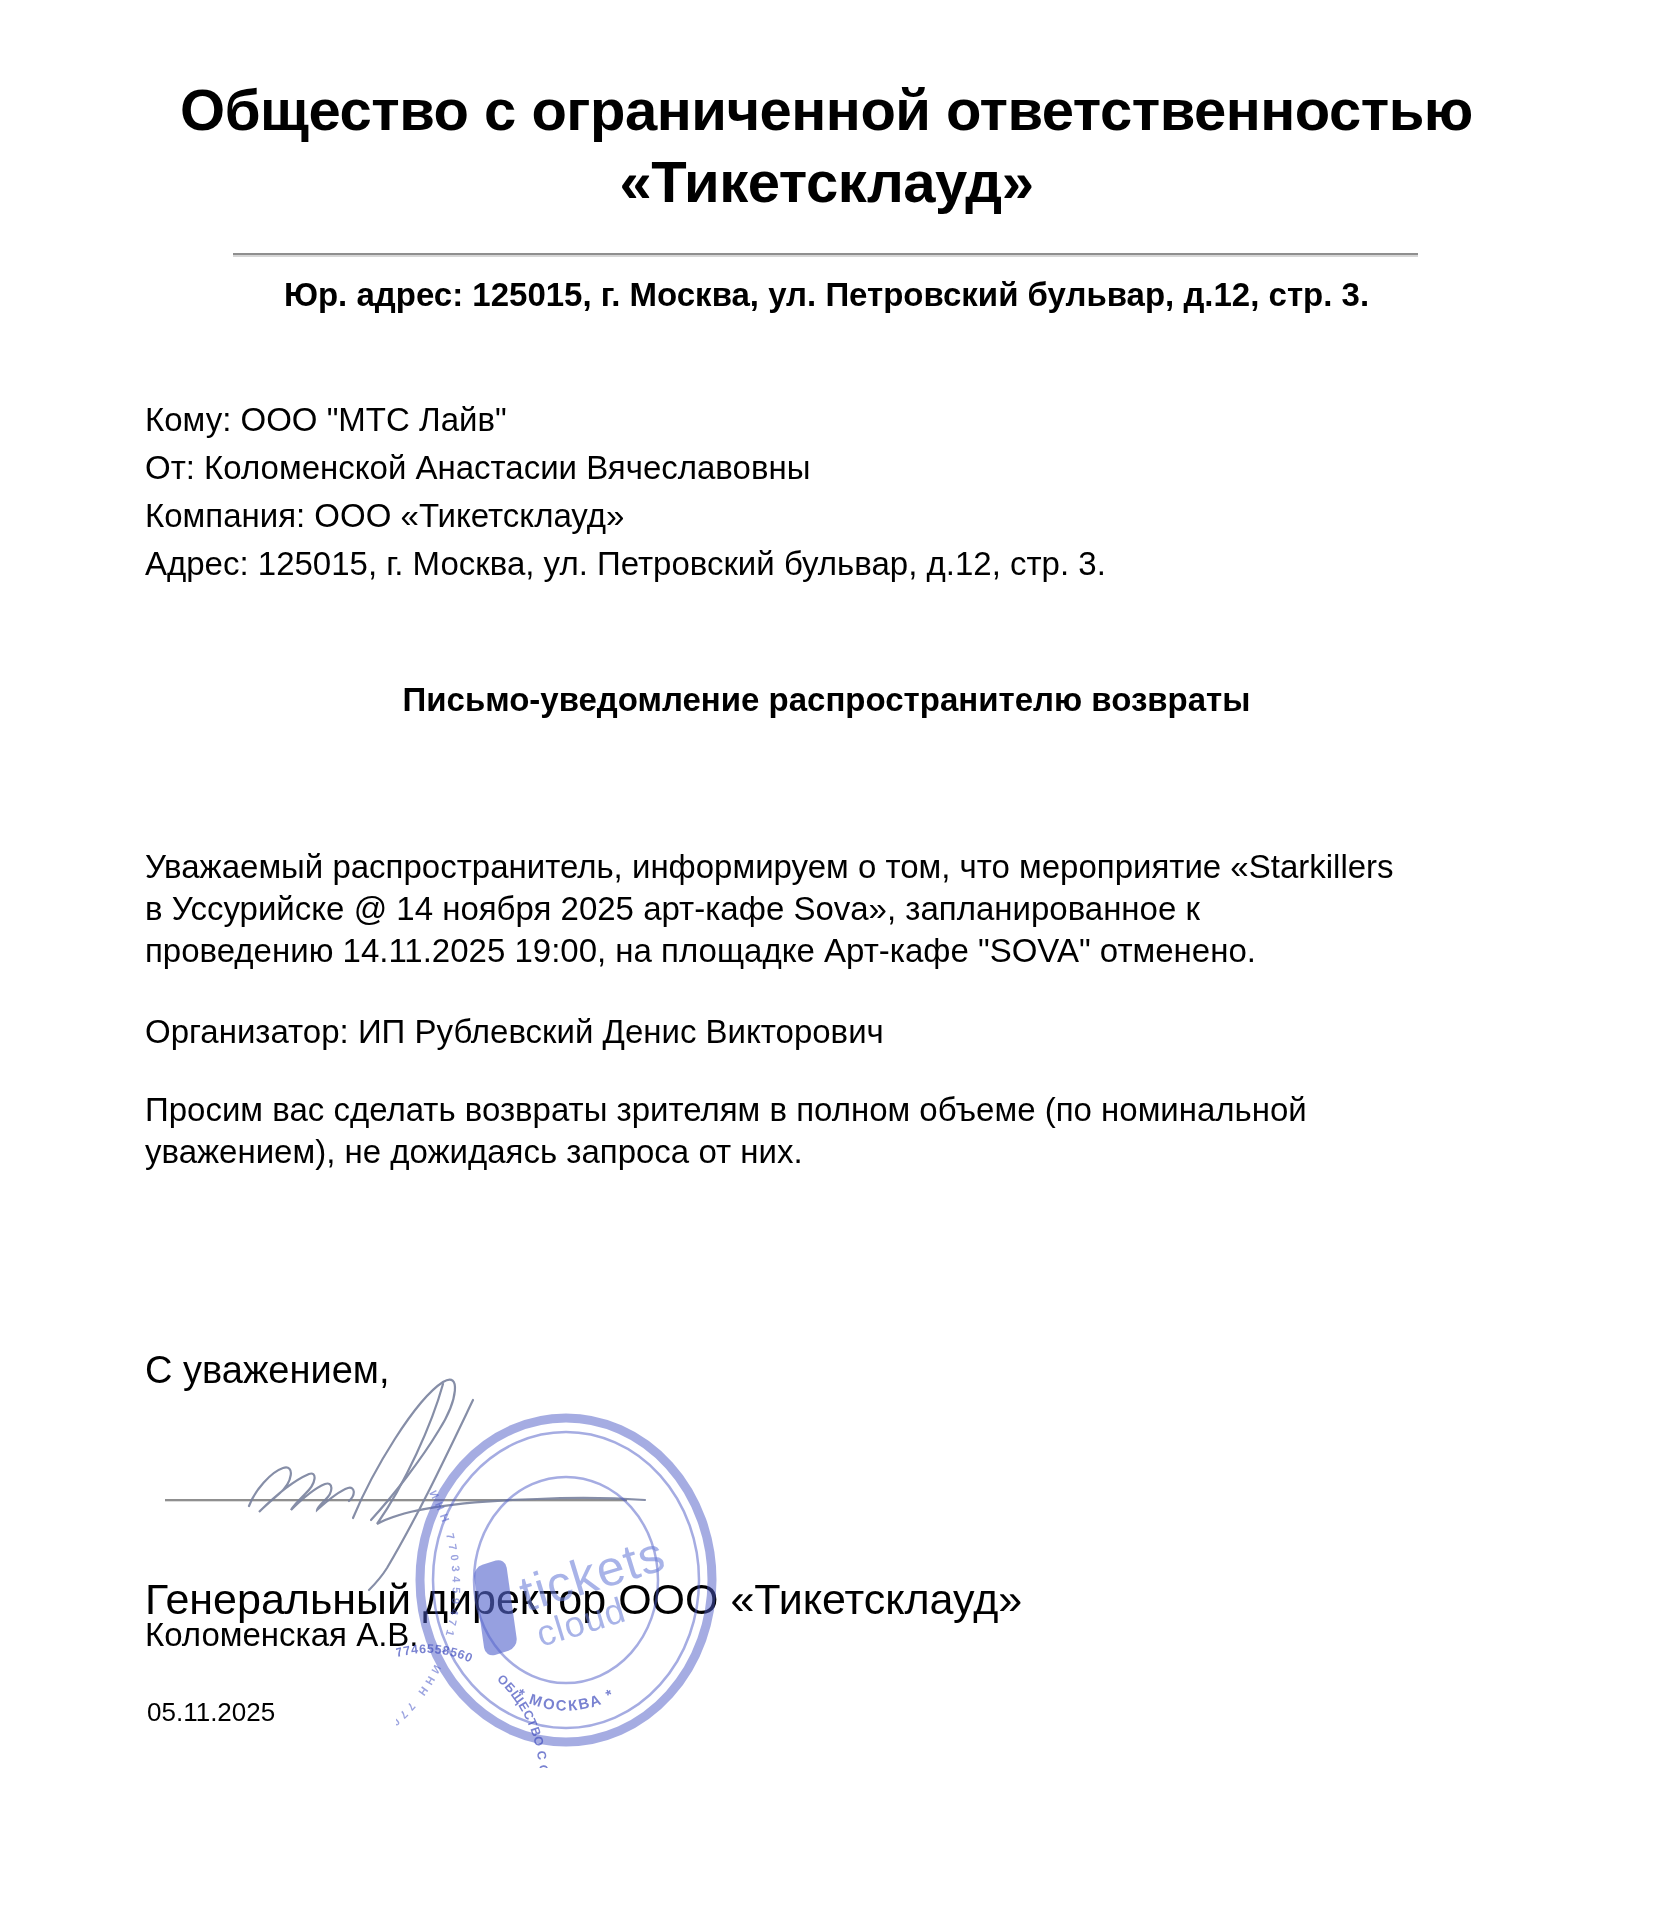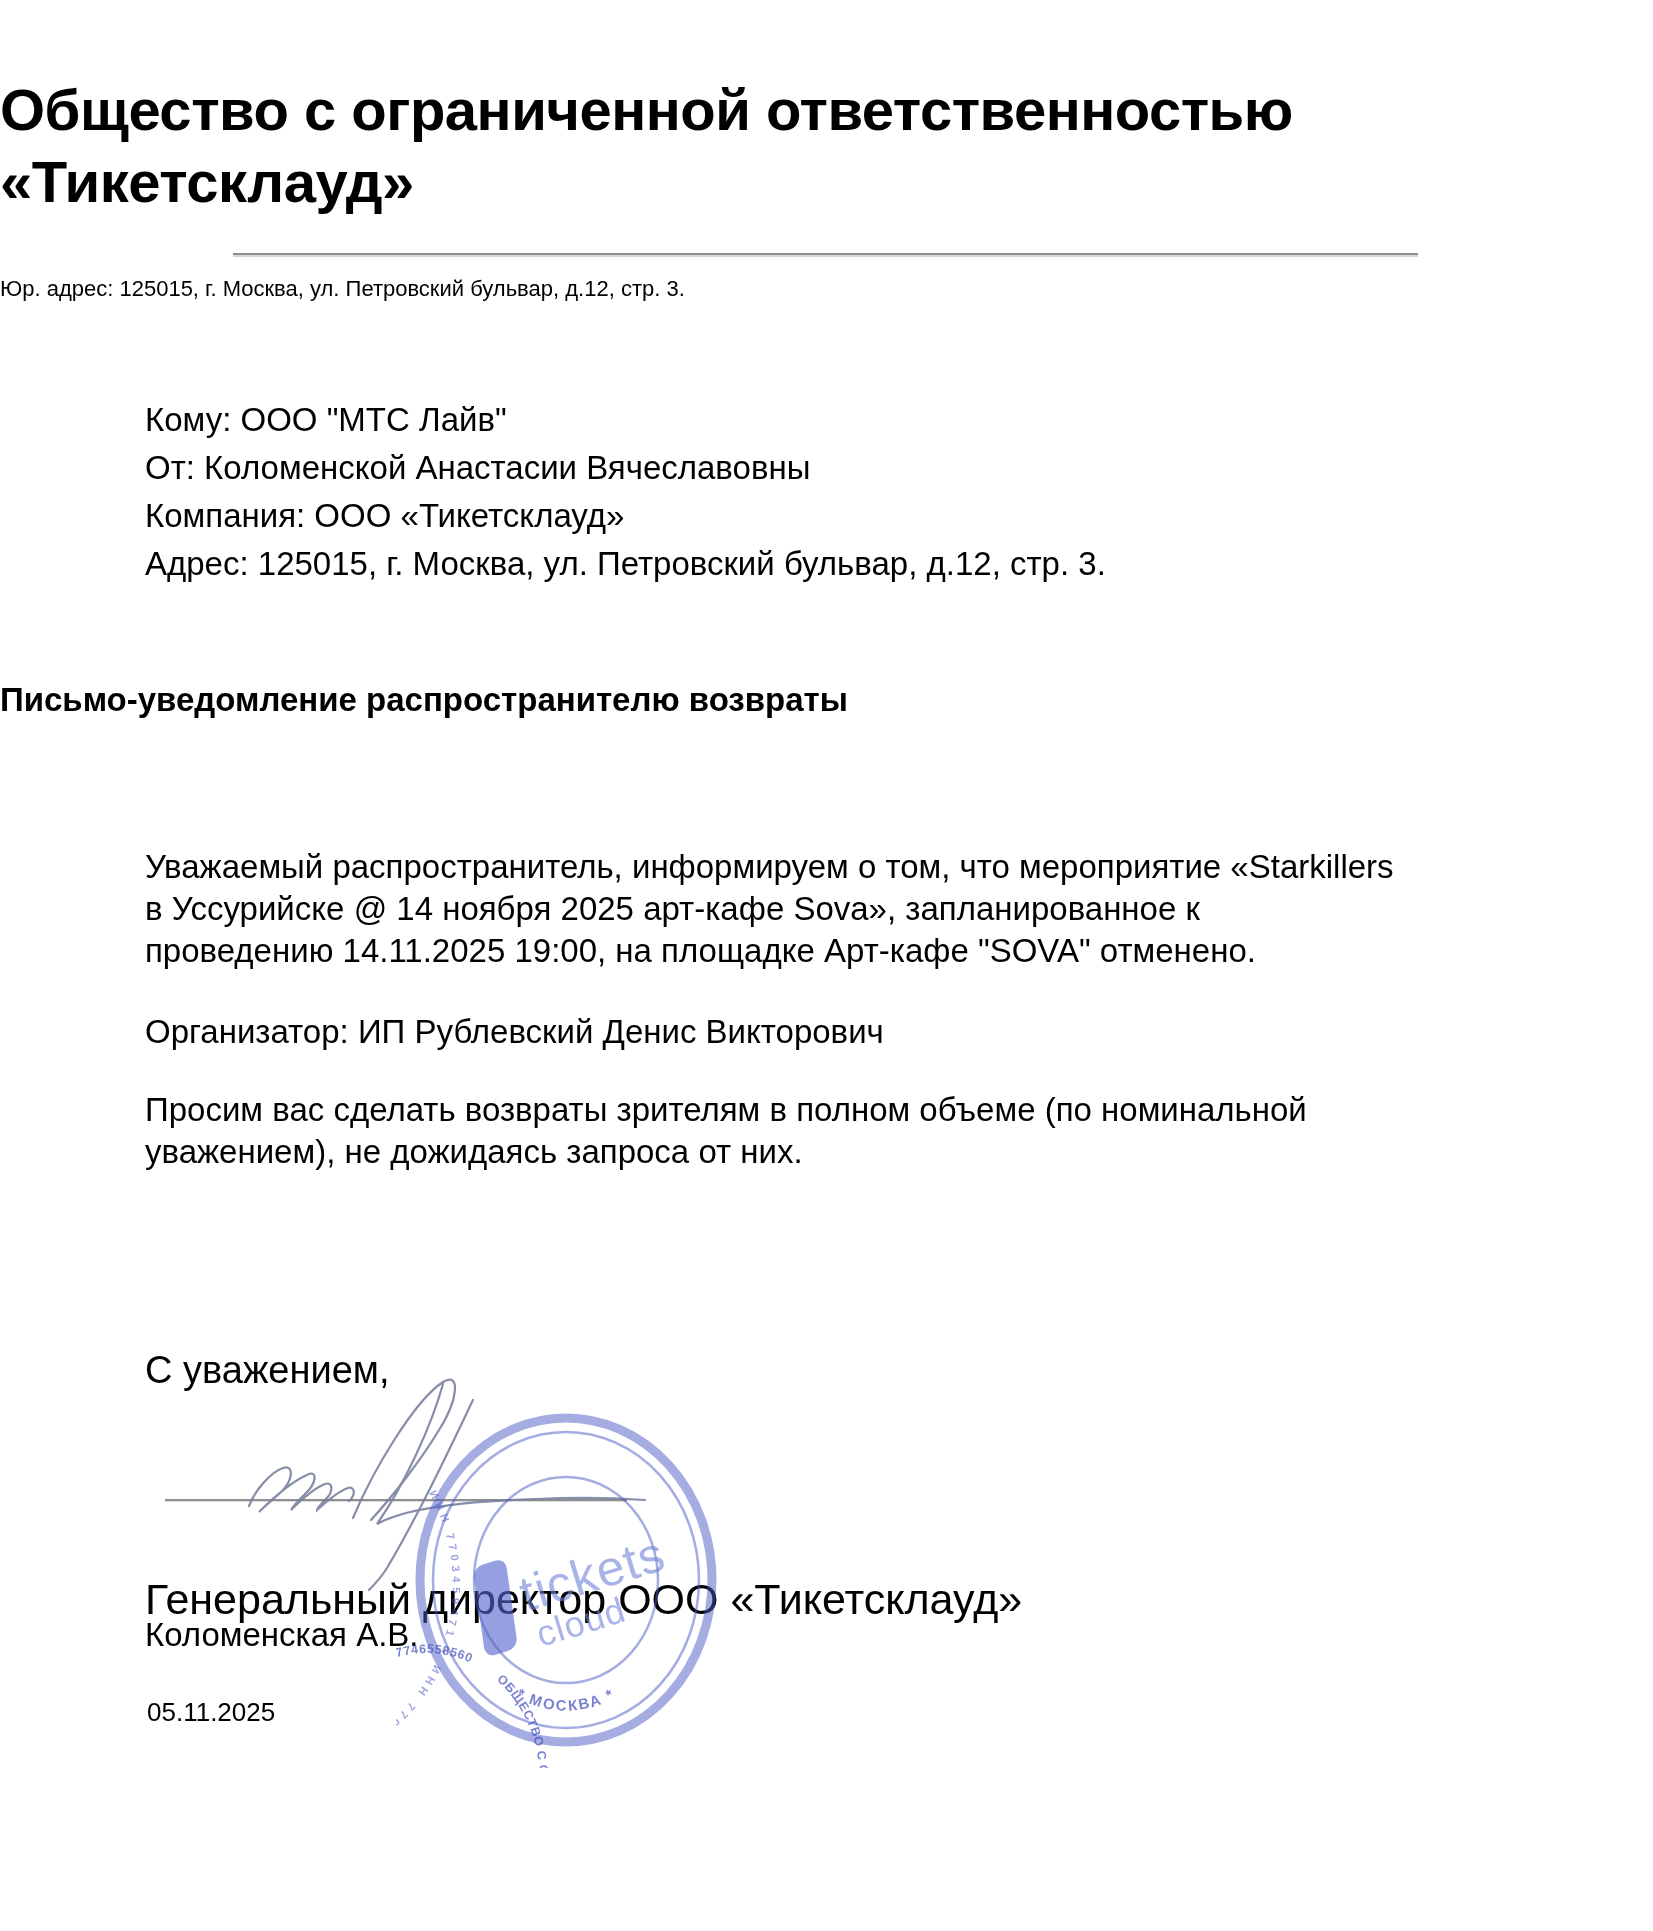--- a/index.html
+++ b/index.html
@@ -8,7 +8,7 @@
     font-family:"Liberation Sans", sans-serif;color:#000;overflow:hidden;
   }
   .abs{position:absolute;}
-  .centered{left:0;right:0;text-align:left;}
+  .centered{left:0;right:0;text-align:center;}
   .doc-title{
     top:74px;font-size:58px;font-weight:bold;line-height:72px;
     letter-spacing:-0.5px;color:#000;

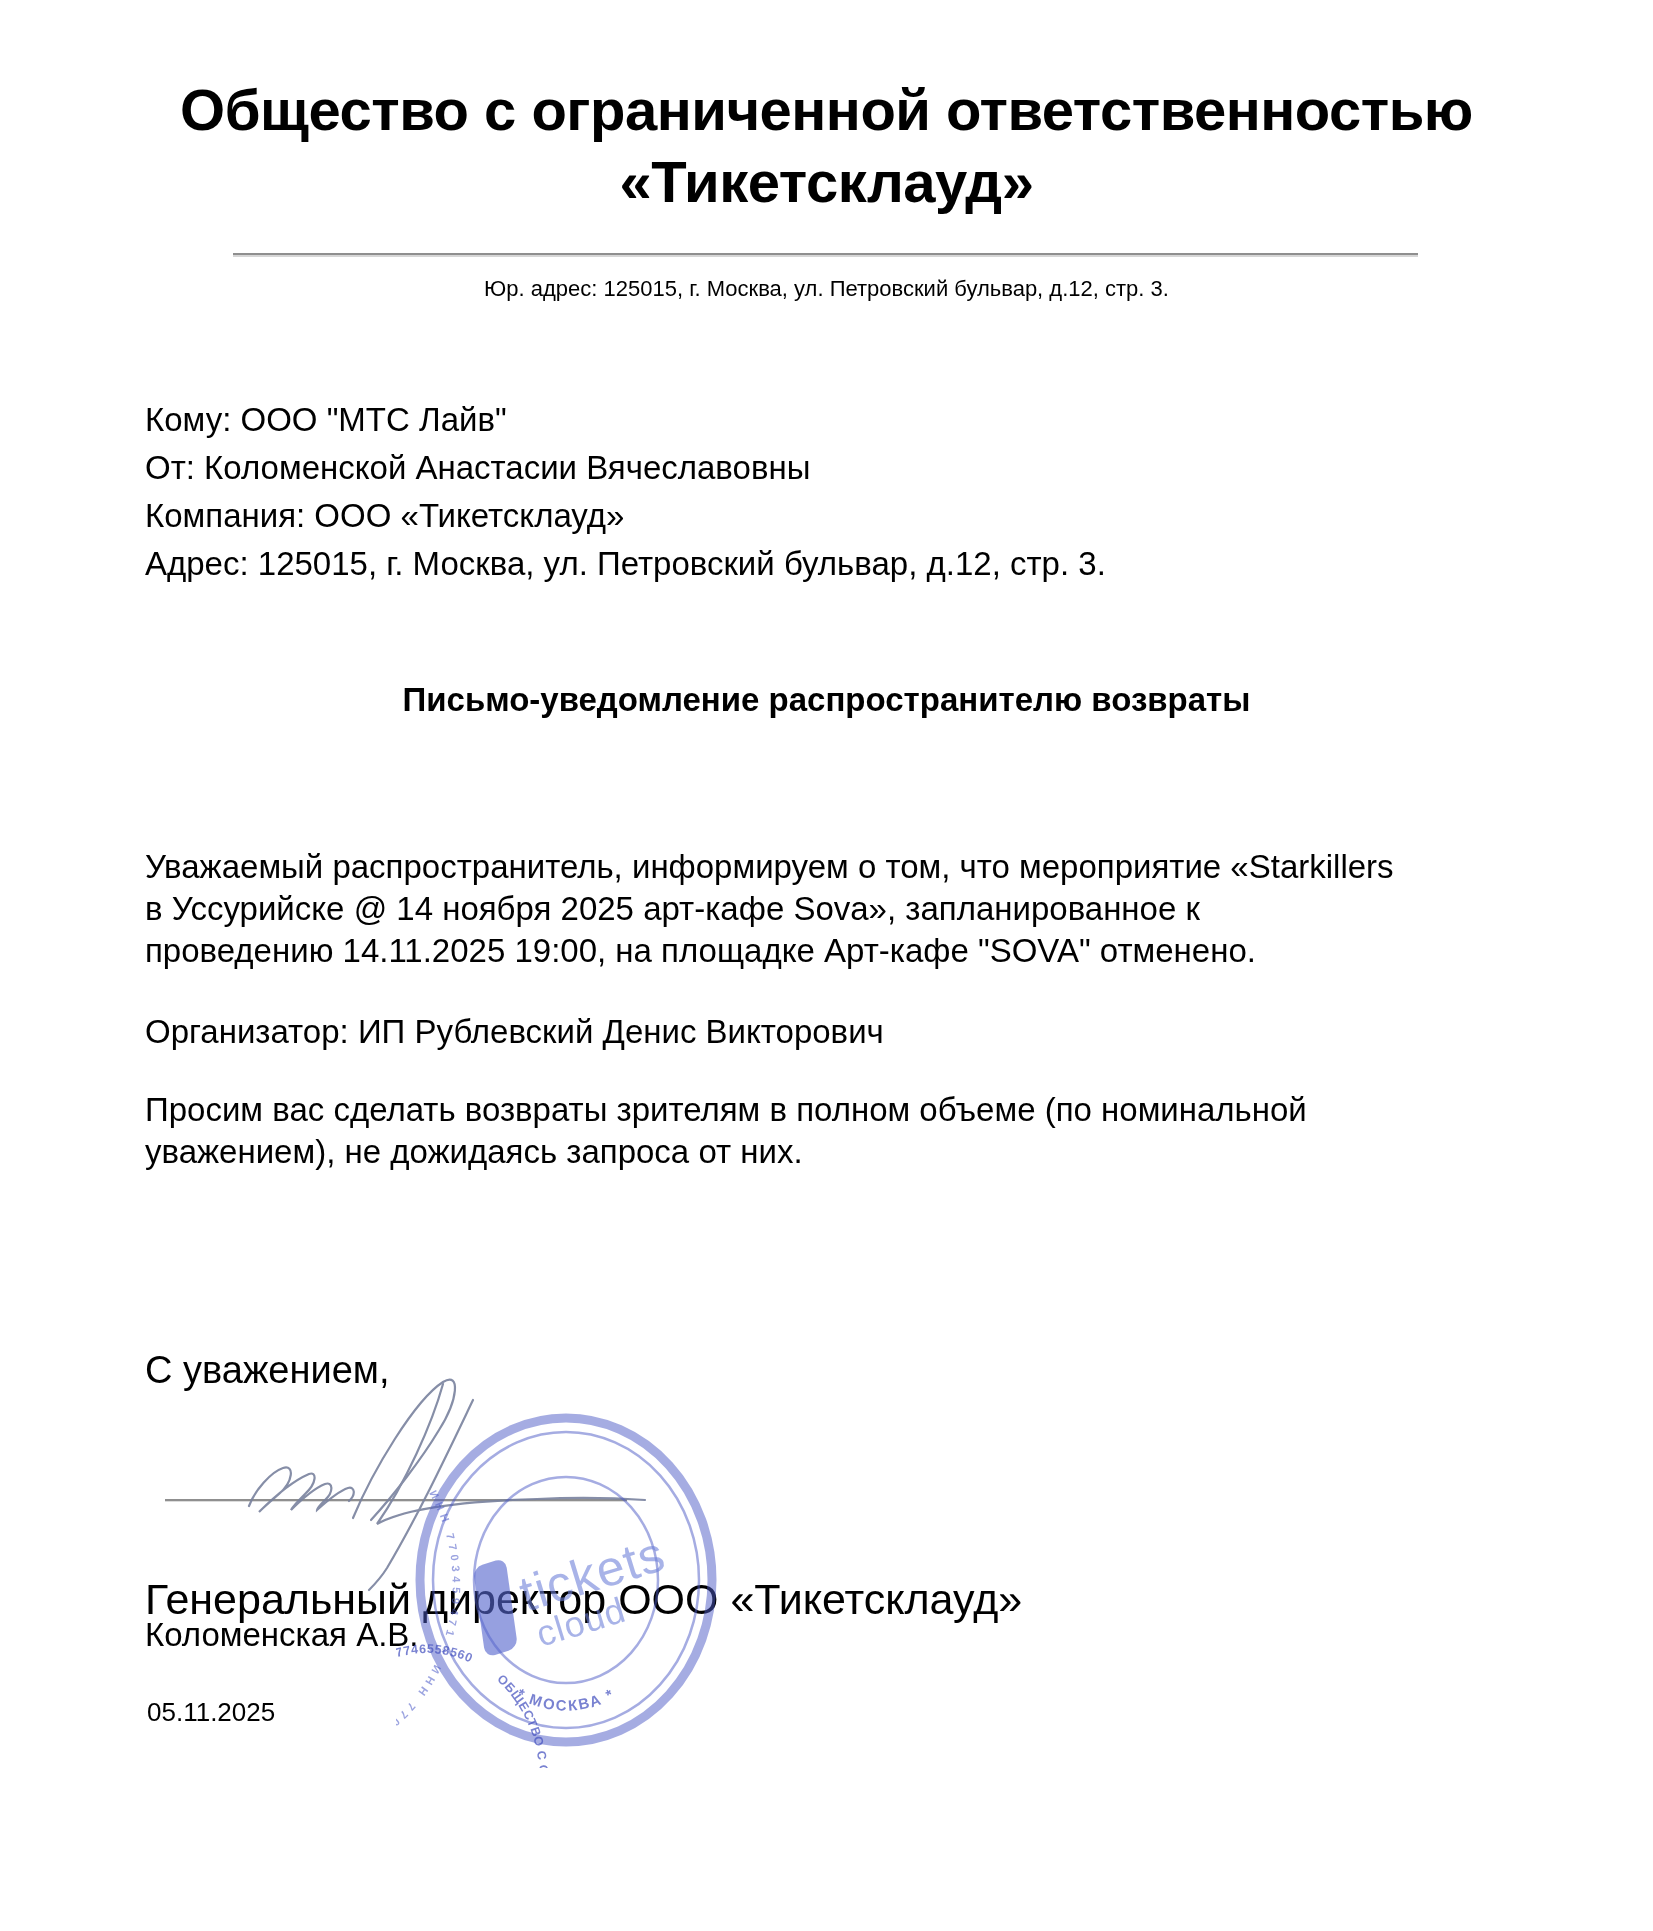--- a/index.html
+++ b/index.html
@@ -17,7 +17,7 @@
     top:253px;left:233px;width:1185px;height:2px;
     background:#8f8f8f;border-bottom:2px solid #d6d6d6;
   }
-  .legal-address{top:276px;font-size:22px;}
+  .legal-address{top:276px;font-size:33px;font-weight:bold;}
   .info-block{left:145px;top:396px;font-size:33px;}
   .info-block .line{height:48px;line-height:48px;white-space:nowrap;}
   .subject{top:681px;font-size:33px;font-weight:bold;}

